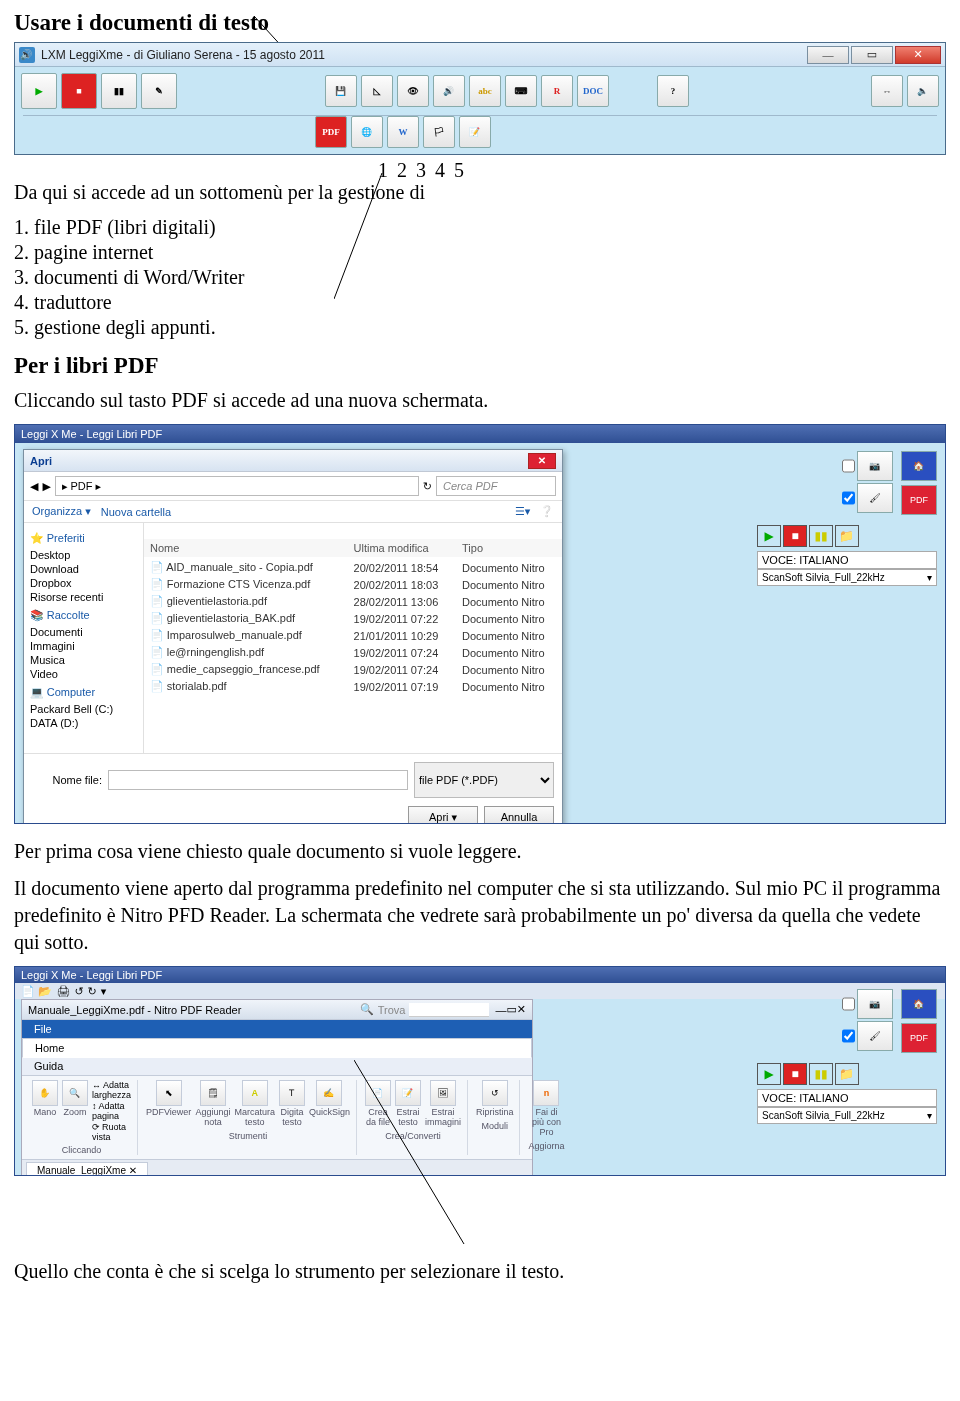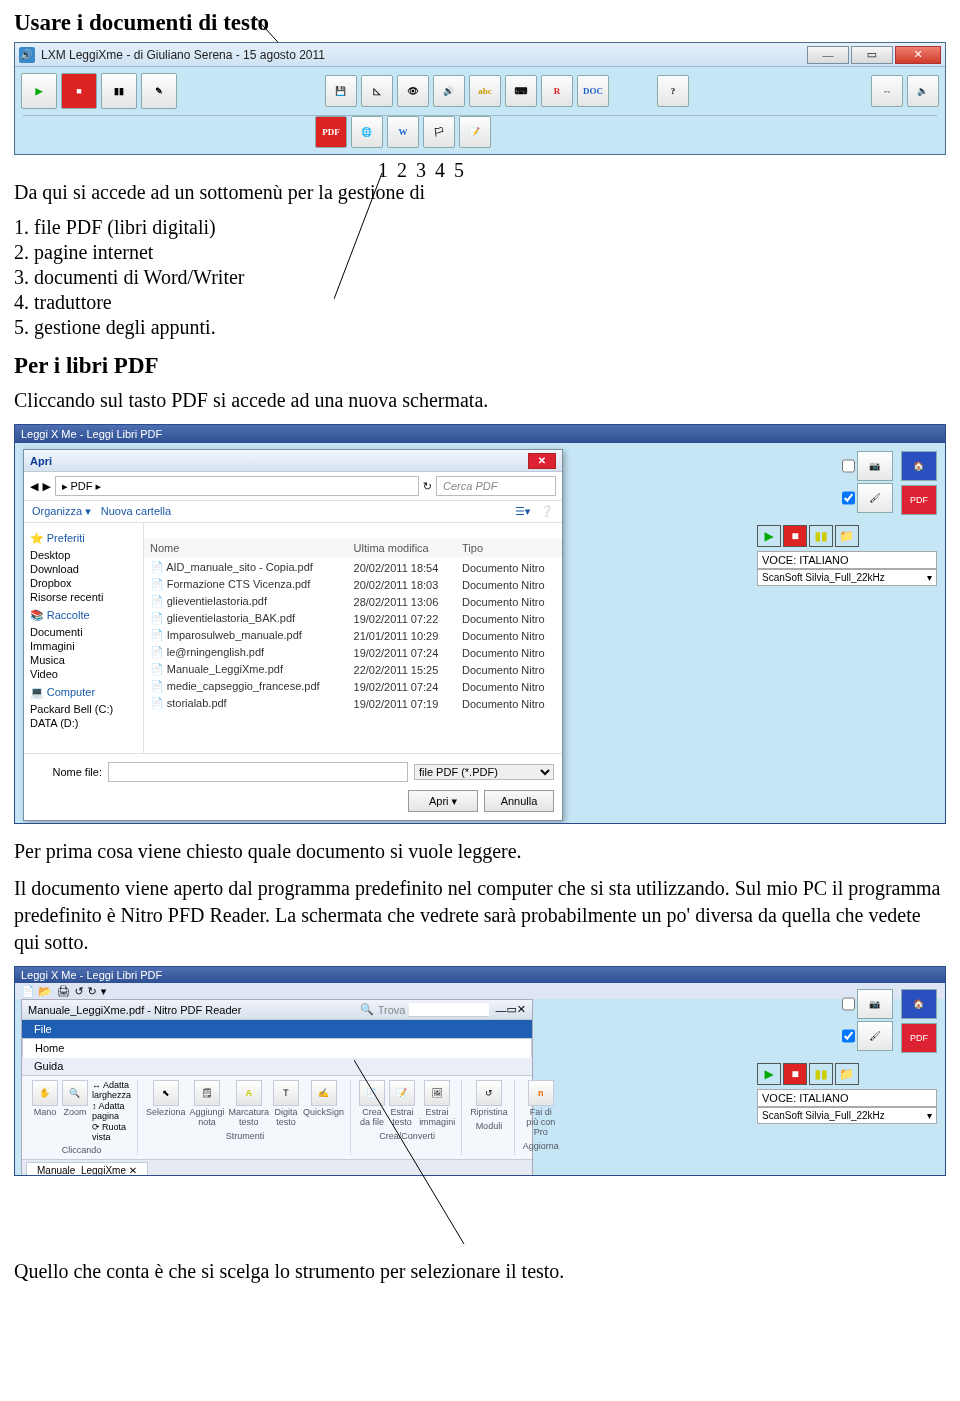--- a/index.html
+++ b/index.html
@@ -35,7 +35,7 @@
   .dlg .navrow{display:flex;align-items:center;gap:4px;padding:4px 6px;border-bottom:1px solid #e0e0e0;}
   .dlg .navrow .path{flex:1;border:1px solid #bbb;height:20px;display:flex;align-items:center;padding:0 6px;font-size:11px;}
   .dlg .navrow .srch{width:120px;border:1px solid #bbb;height:20px;display:flex;align-items:center;padding:0 6px;color:#888;font-style:italic;}
-  .dlg .tbar{display:flex;align-items:flex-start;gap:10px;padding:4px 8px;border-bottom:1px solid #e0e0e0;color:#1a5aa8;}
+  .dlg .tbar{display:flex;align-items:center;gap:10px;padding:4px 8px;border-bottom:1px solid #e0e0e0;color:#1a5aa8;}
   .dlg .body{display:flex;height:230px;}
   .dlg .nav{width:120px;border-right:1px solid #e0e0e0;padding:4px 6px;overflow:hidden;}
   .dlg .nav .grp{color:#1a5aa8;margin:4px 0 2px;}

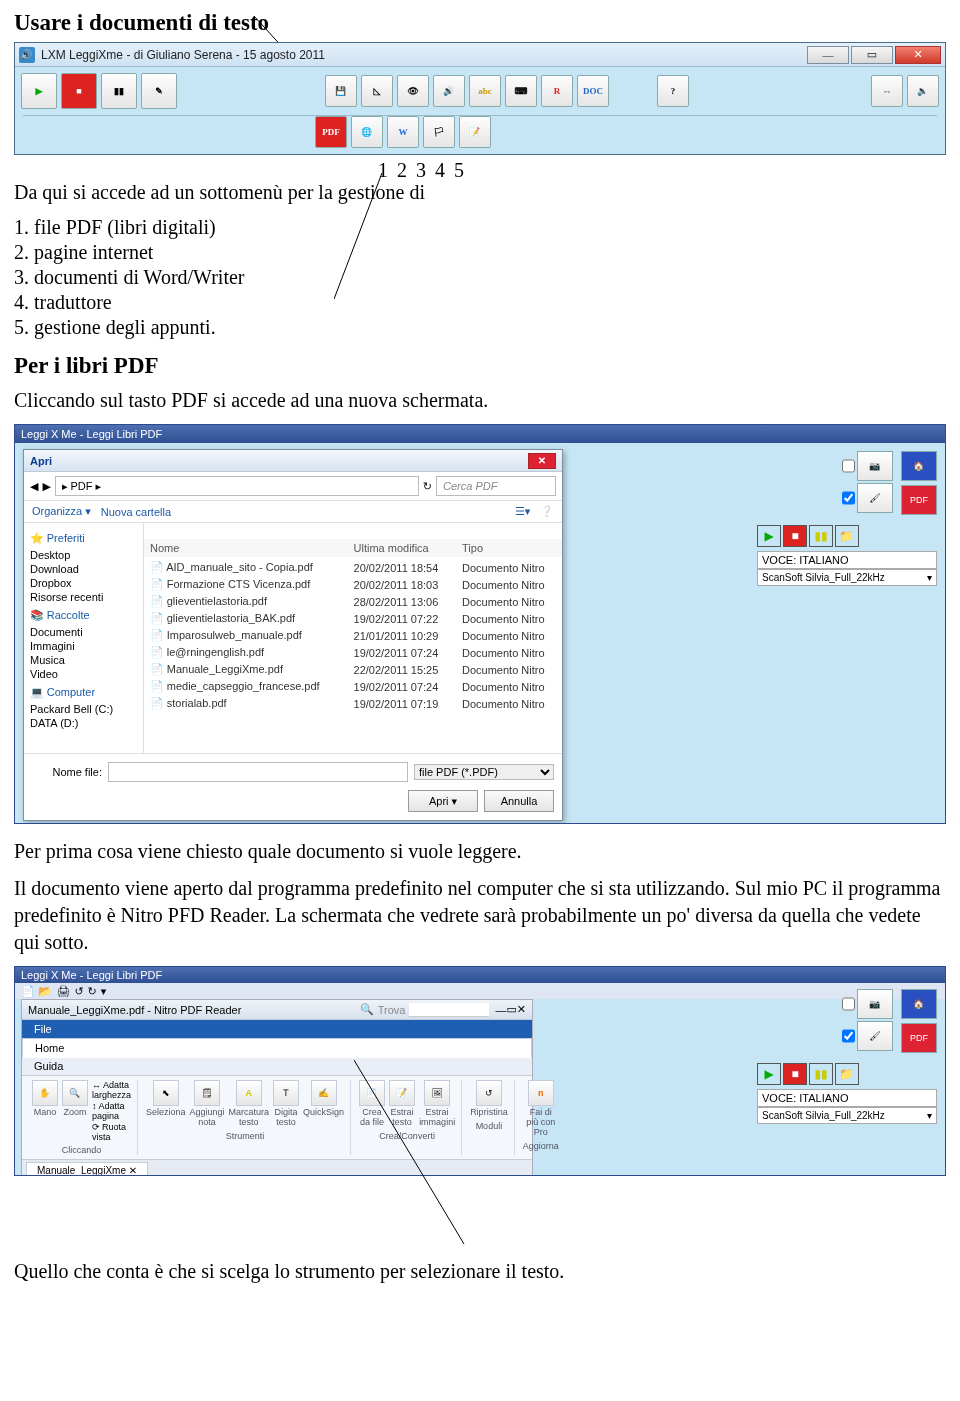--- a/index.html
+++ b/index.html
@@ -238,11 +238,6 @@
                   <td>Documento Nitro</td>
                 </tr>
                 <tr>
-                  <td>📄 Manuale_LeggiXme.pdf</td>
-                  <td>22/02/2011 15:25</td>
-                  <td>Documento Nitro</td>
-                </tr>
-                <tr>
                   <td>📄 medie_capseggio_francese.pdf</td>
                   <td>19/02/2011 07:24</td>
                   <td>Documento Nitro</td>

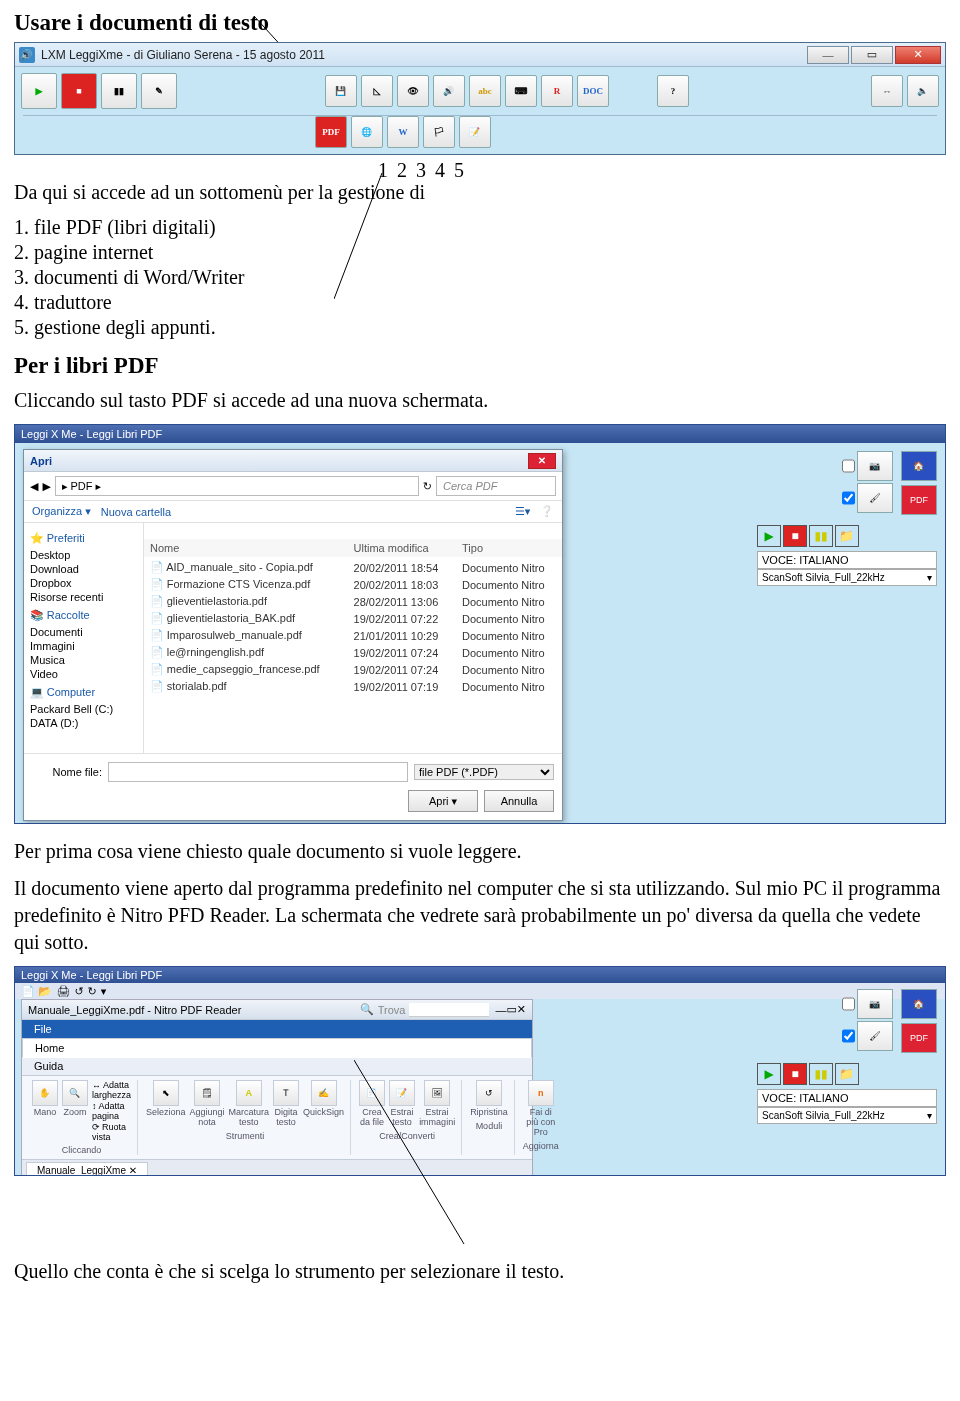--- a/index.html
+++ b/index.html
@@ -47,7 +47,7 @@
   .dlg .ftr{display:flex;align-items:center;gap:6px;padding:8px 8px;border-top:1px solid #e0e0e0;}
   .dlg .ftr .lbl{width:70px;text-align:right;}
   .dlg .ftr input{flex:1;height:20px;border:1px solid #bbb;padding:0 4px;font-size:11px;}
-  .dlg .ftr select{width:140px;height:16px;border:1px solid #bbb;font-size:11px;}
+  .dlg .ftr select{width:140px;height:36px;border:1px solid #bbb;font-size:11px;}
   .dlg .ftr .btn{width:70px;height:22px;border:1px solid #999;background:linear-gradient(#fafafa,#e4e4e4);font-size:11px;}
   .side { position:absolute; top:26px; right:8px; width:180px; }
   .side .iconrow{display:flex;gap:4px;justify-content:flex-end;margin-bottom:8px;flex-wrap:wrap;}

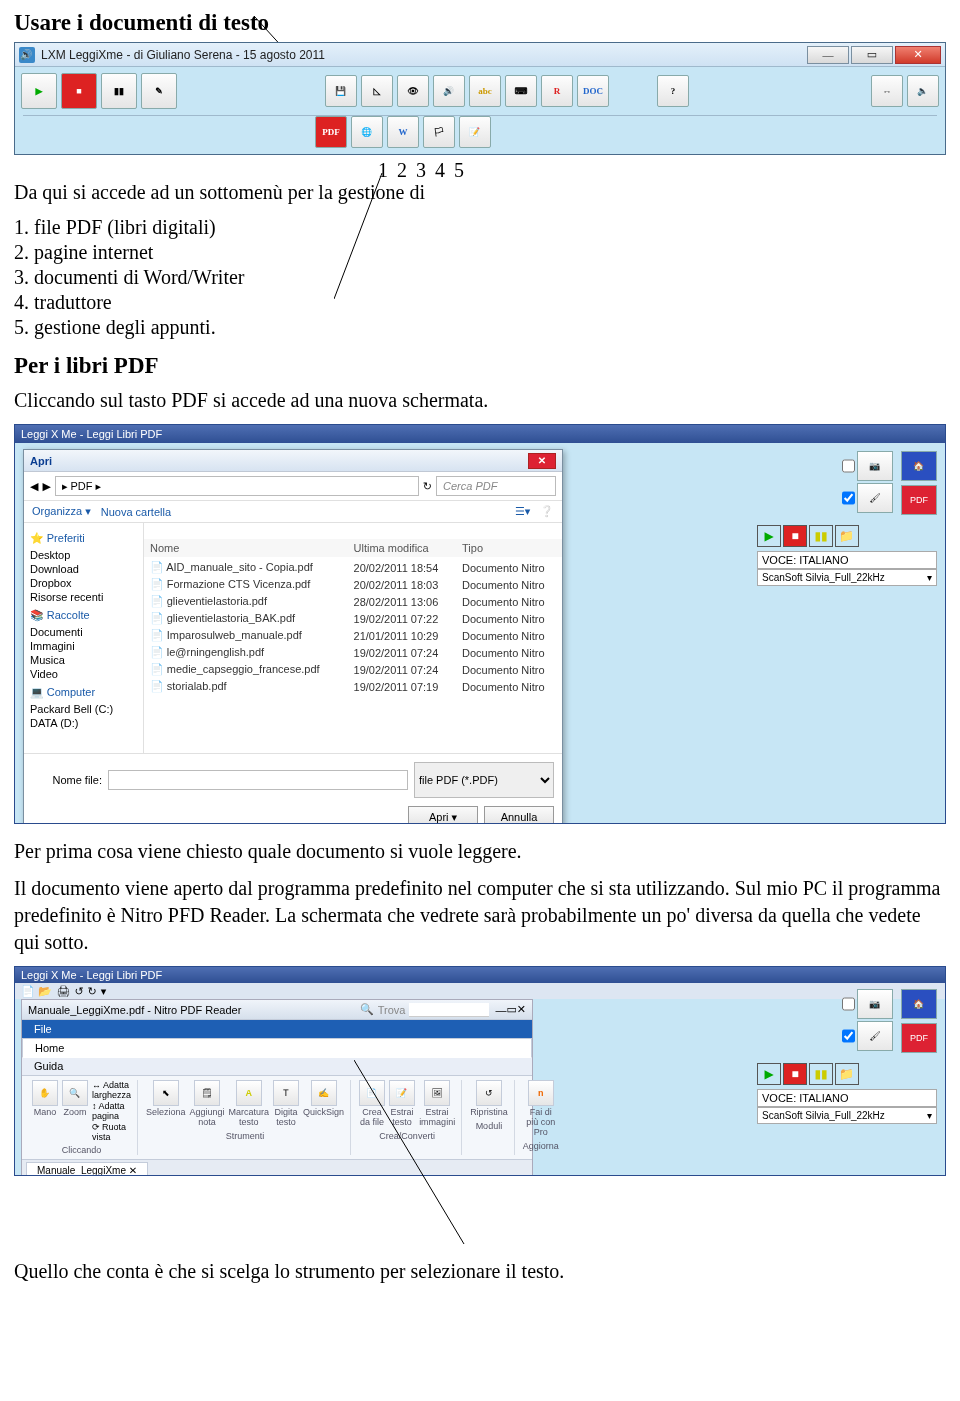--- a/index.html
+++ b/index.html
@@ -343,7 +343,7 @@
           <div class="icline">
             <div style="display:flex;flex-direction:column;align-items:center;">
                 <div class="ic">⬉</div>
-                <div class="lbl">Seleziona</div>
+                <div class="lbl">PDFViewer</div>
               </div>
             <div style="display:flex;flex-direction:column;align-items:center;">
                 <div class="ic">🗒</div>

